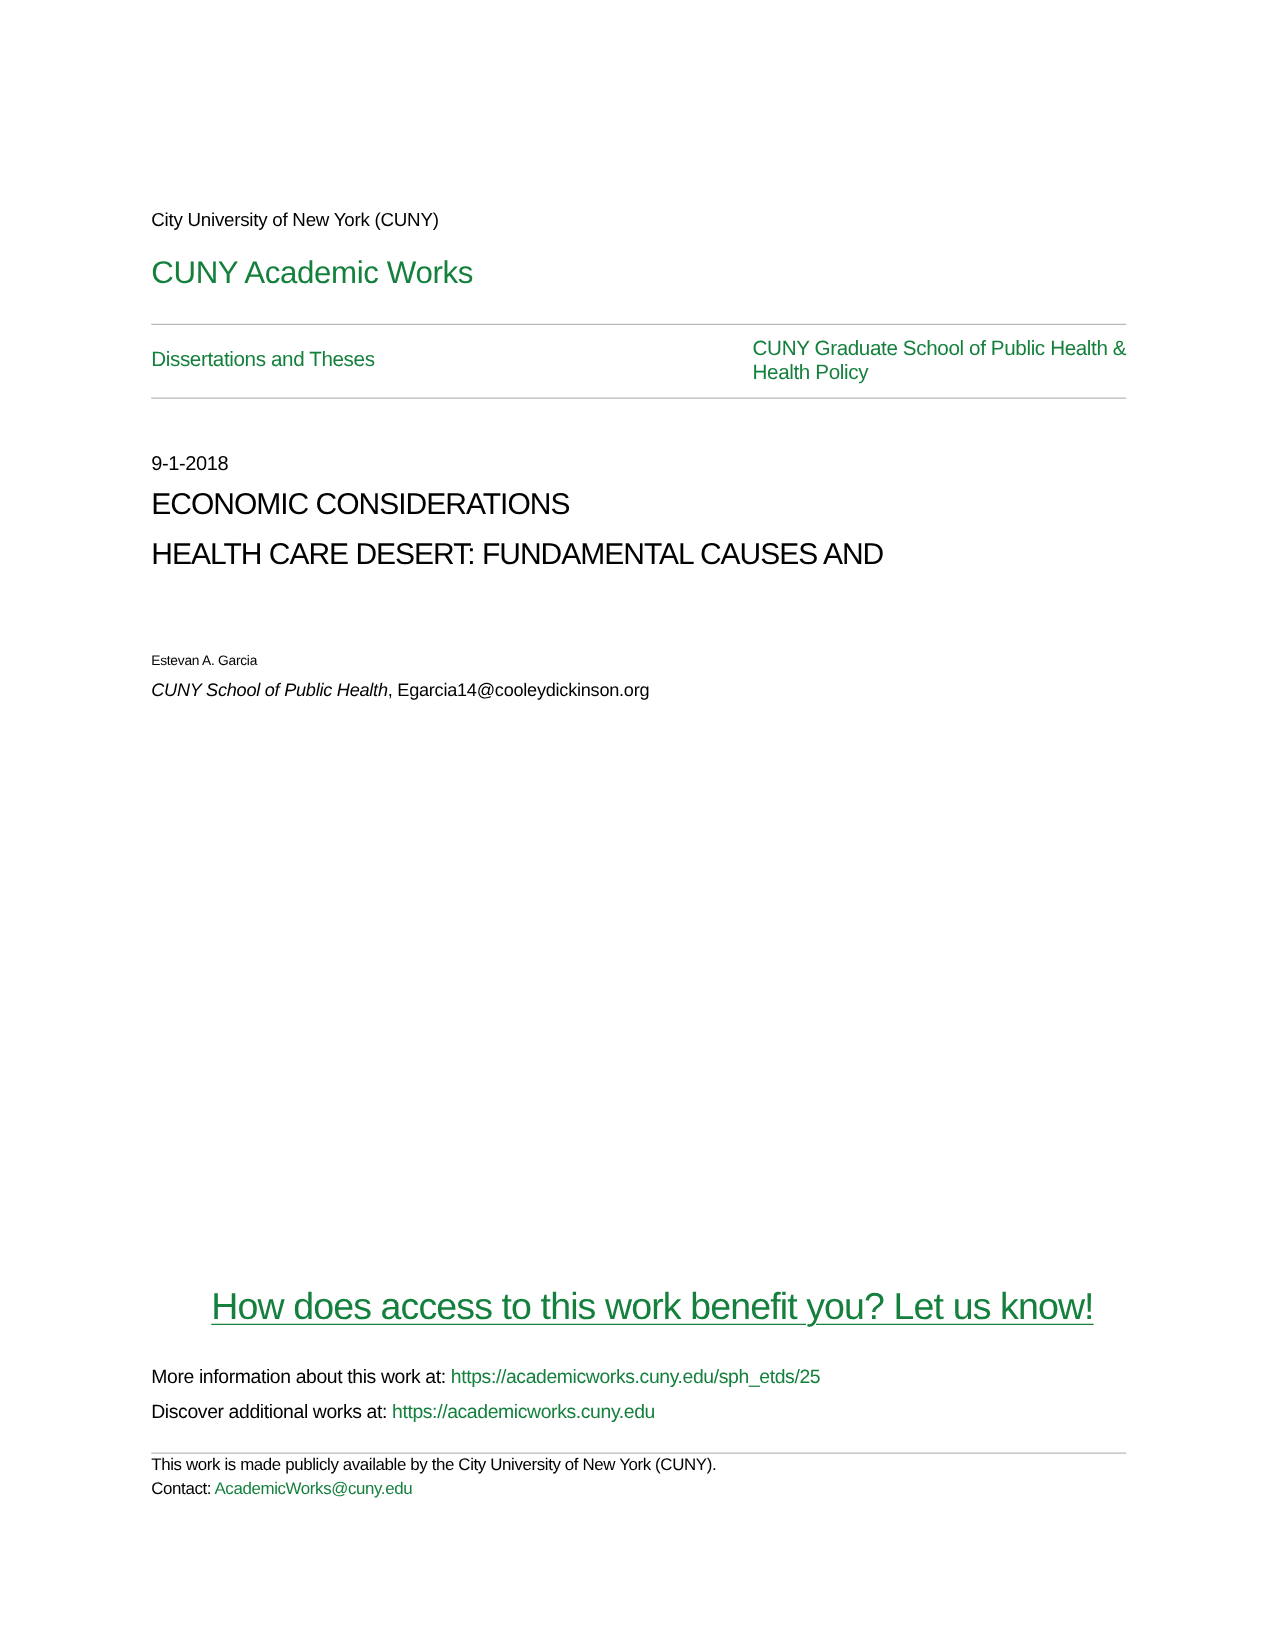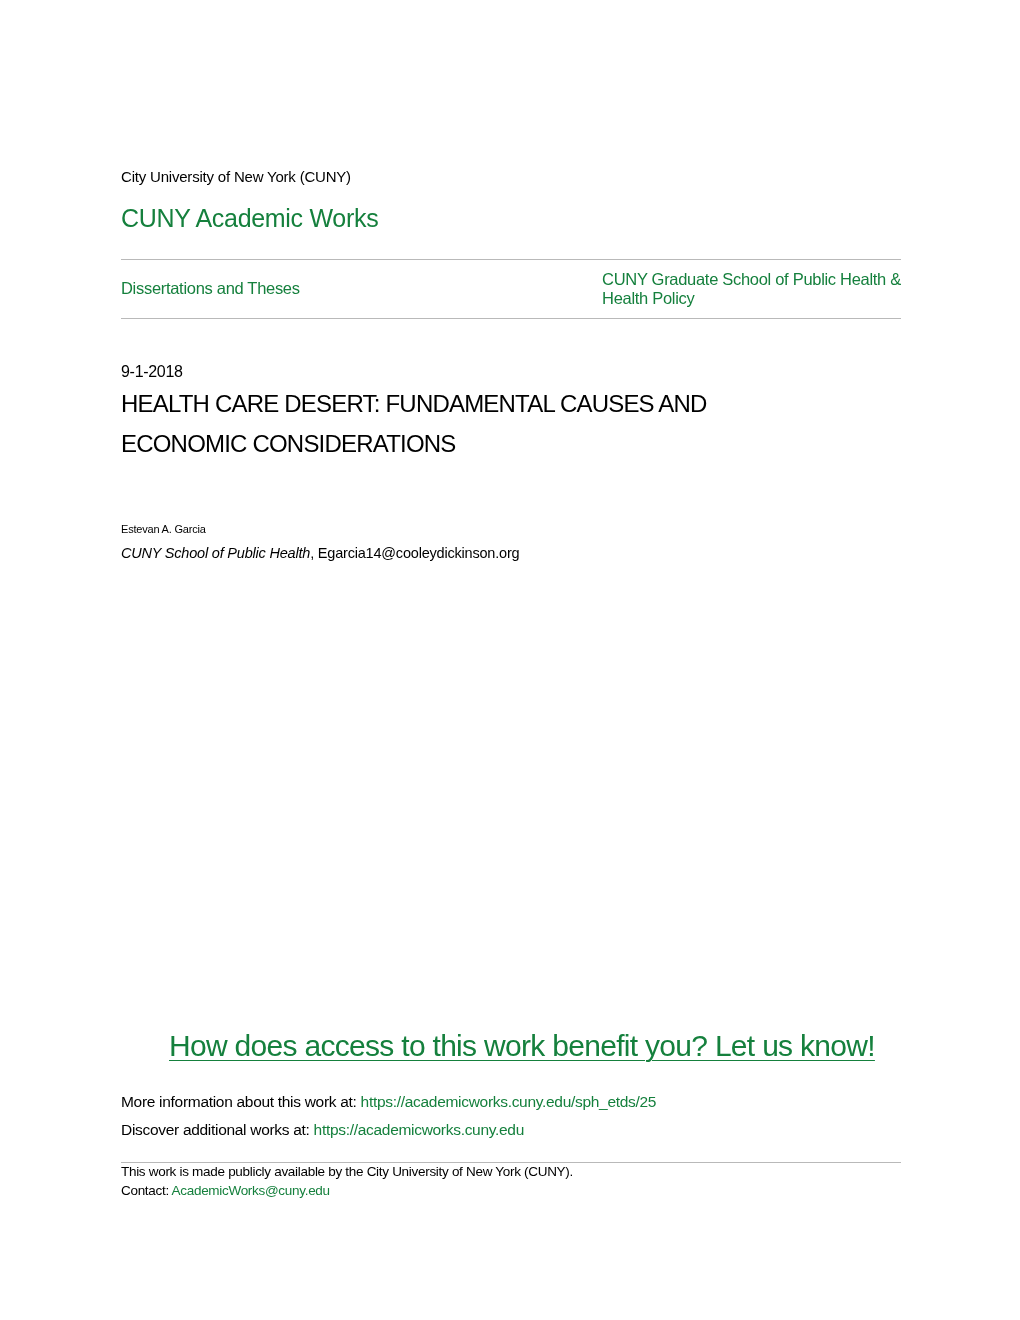--- a/index.html
+++ b/index.html
@@ -142,8 +142,8 @@
   <div class="abs date">9-1-2018</div>
 
   <div class="abs title">
+    <div>ECONOMIC CONSIDERATIONS</div>
     <div>HEALTH CARE DESERT: FUNDAMENTAL CAUSES AND</div>
-    <div>ECONOMIC CONSIDERATIONS</div>
   </div>
 
   <div class="abs author">Estevan A. Garcia</div>

